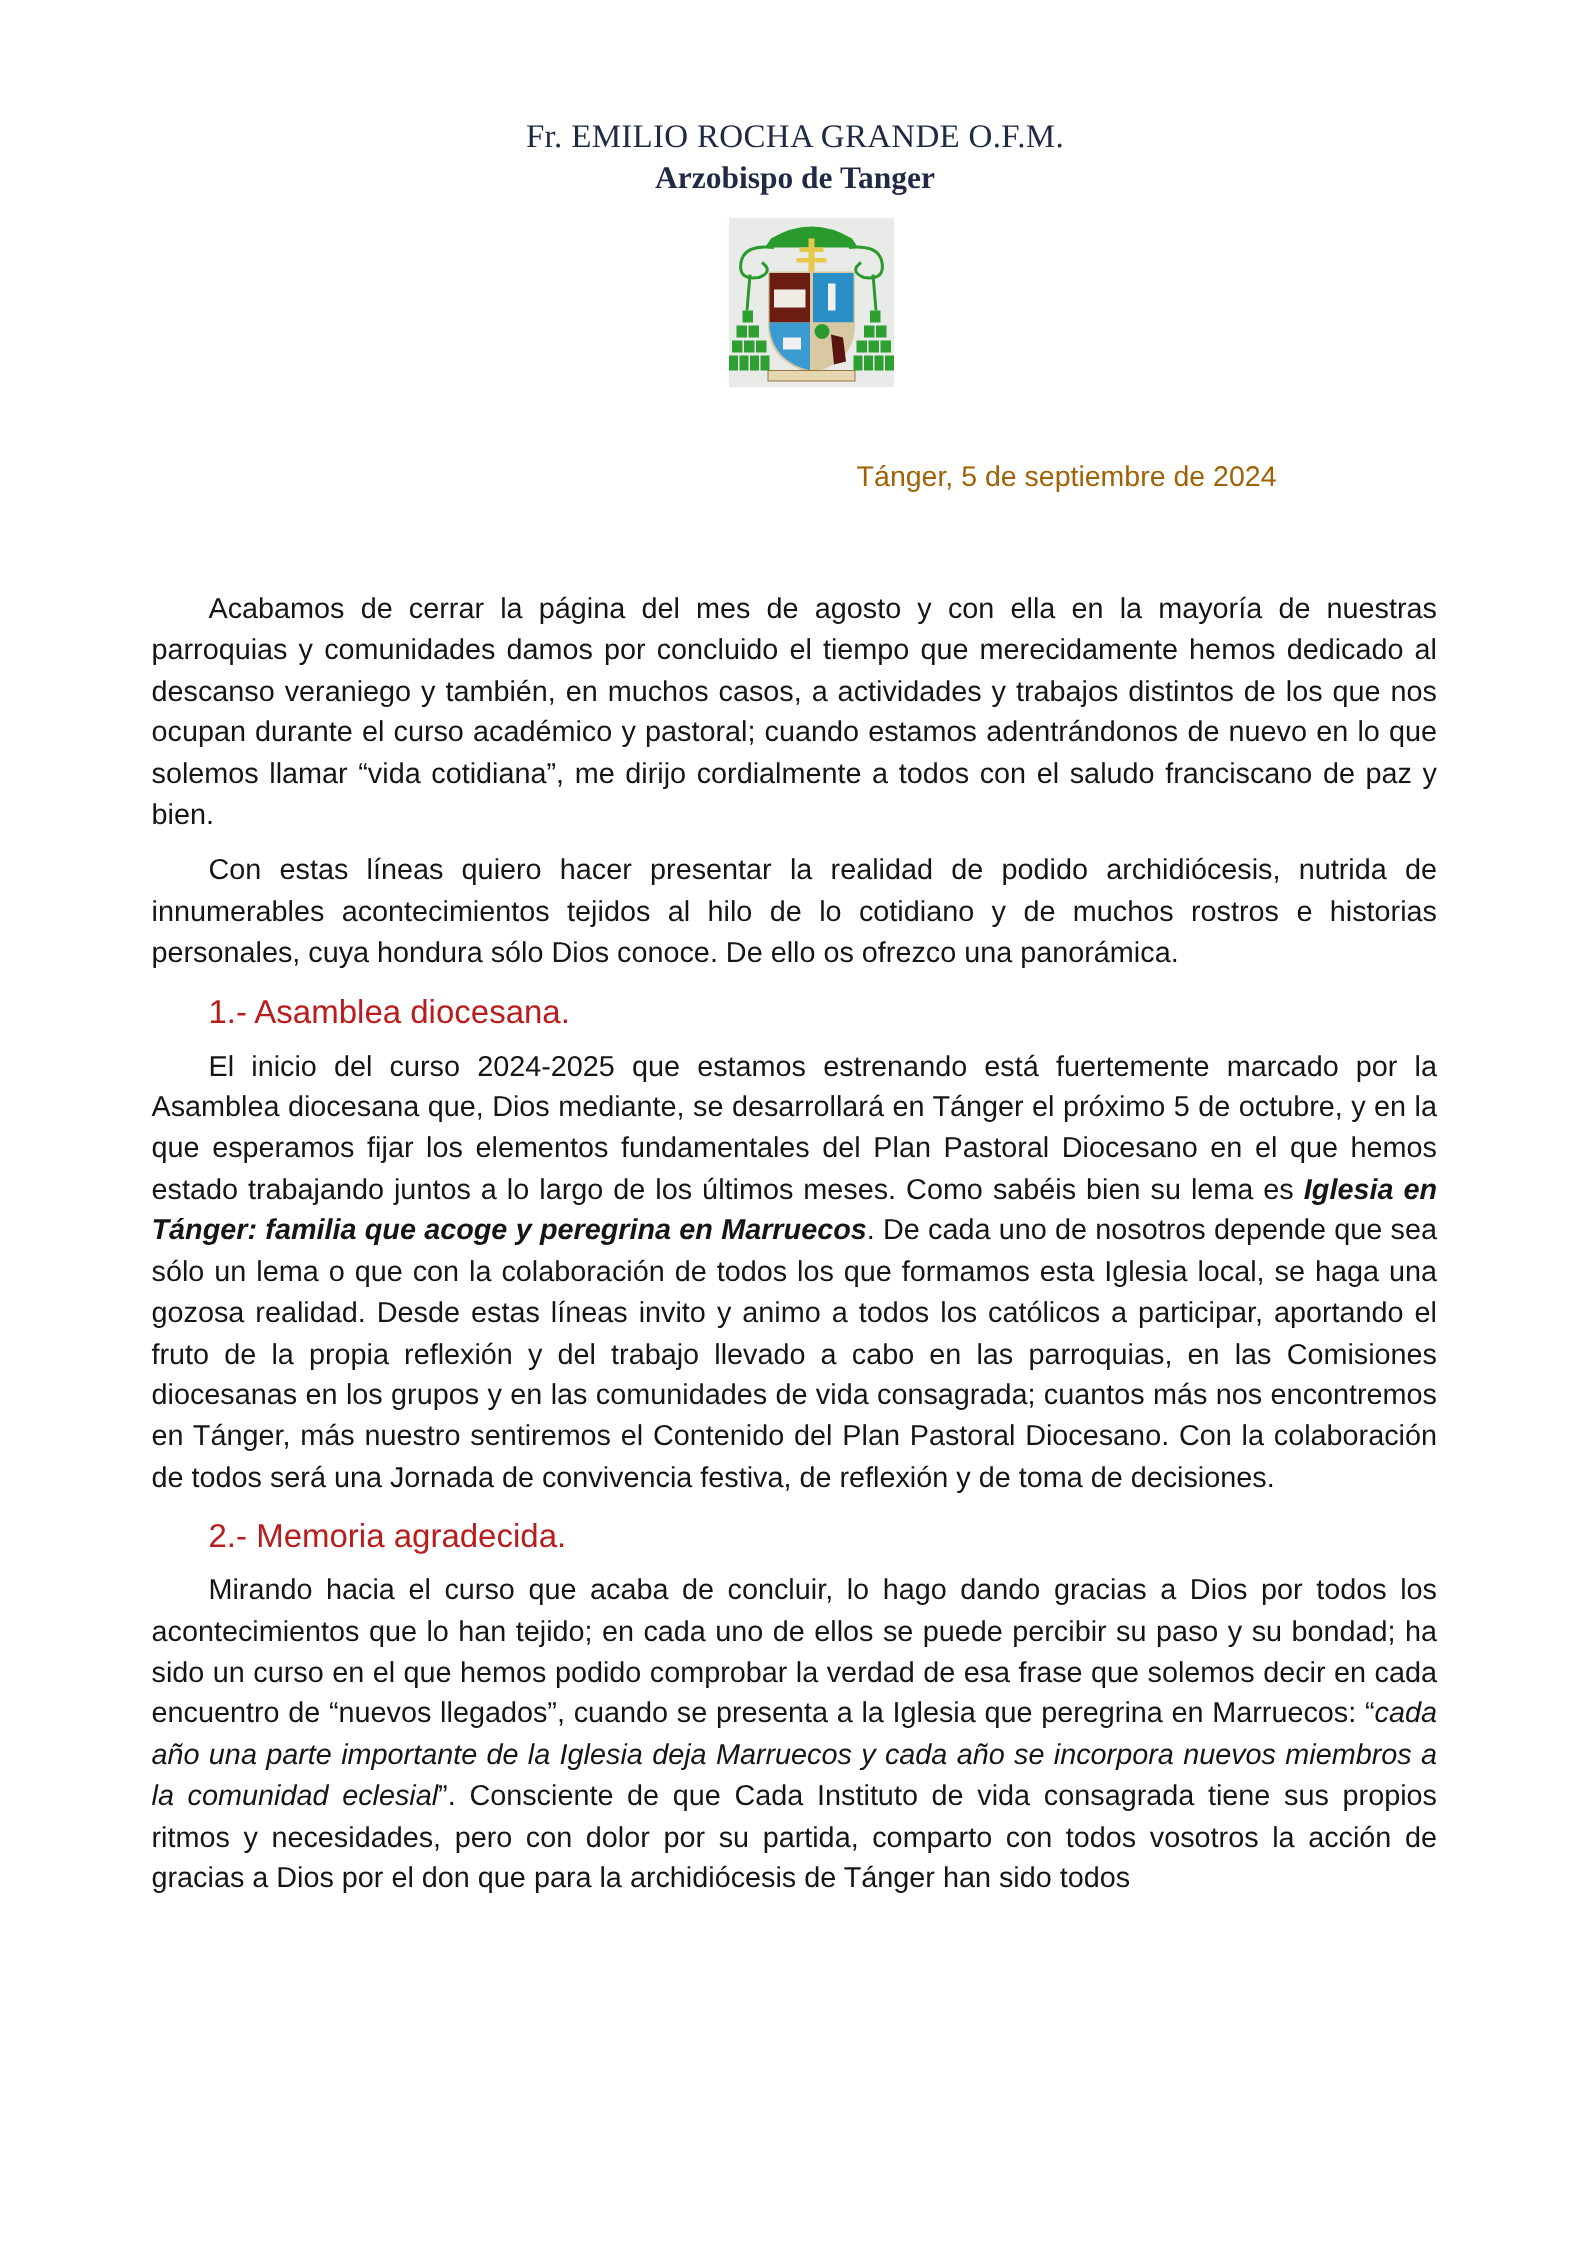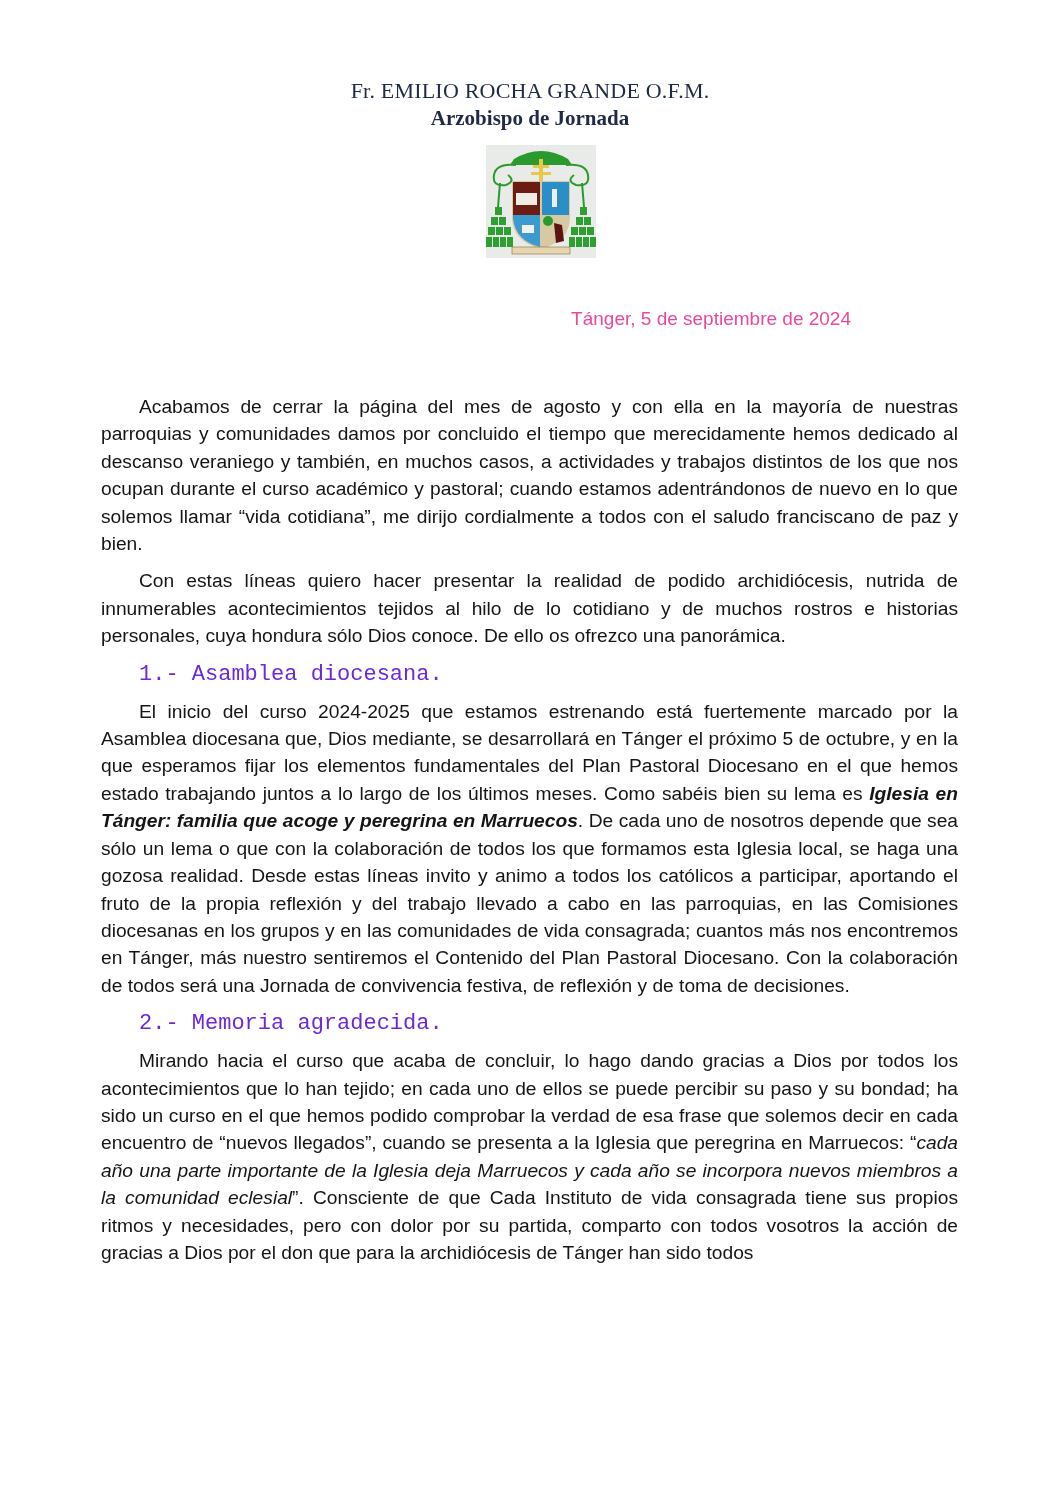--- a/index.html
+++ b/index.html
@@ -26,7 +26,7 @@
 
 <div class="page">
   <div class="hdr-name">Fr. EMILIO ROCHA GRANDE O.F.M.</div>
-  <div class="hdr-title">Arzobispo de Jornada</div>
+  <div class="hdr-title">Arzobispo de Tanger</div>
 
   <svg class="coat" viewBox="0 0 110 113">
     <rect x="0" y="0" width="110" height="113" fill="#e9ebe8"></rect>

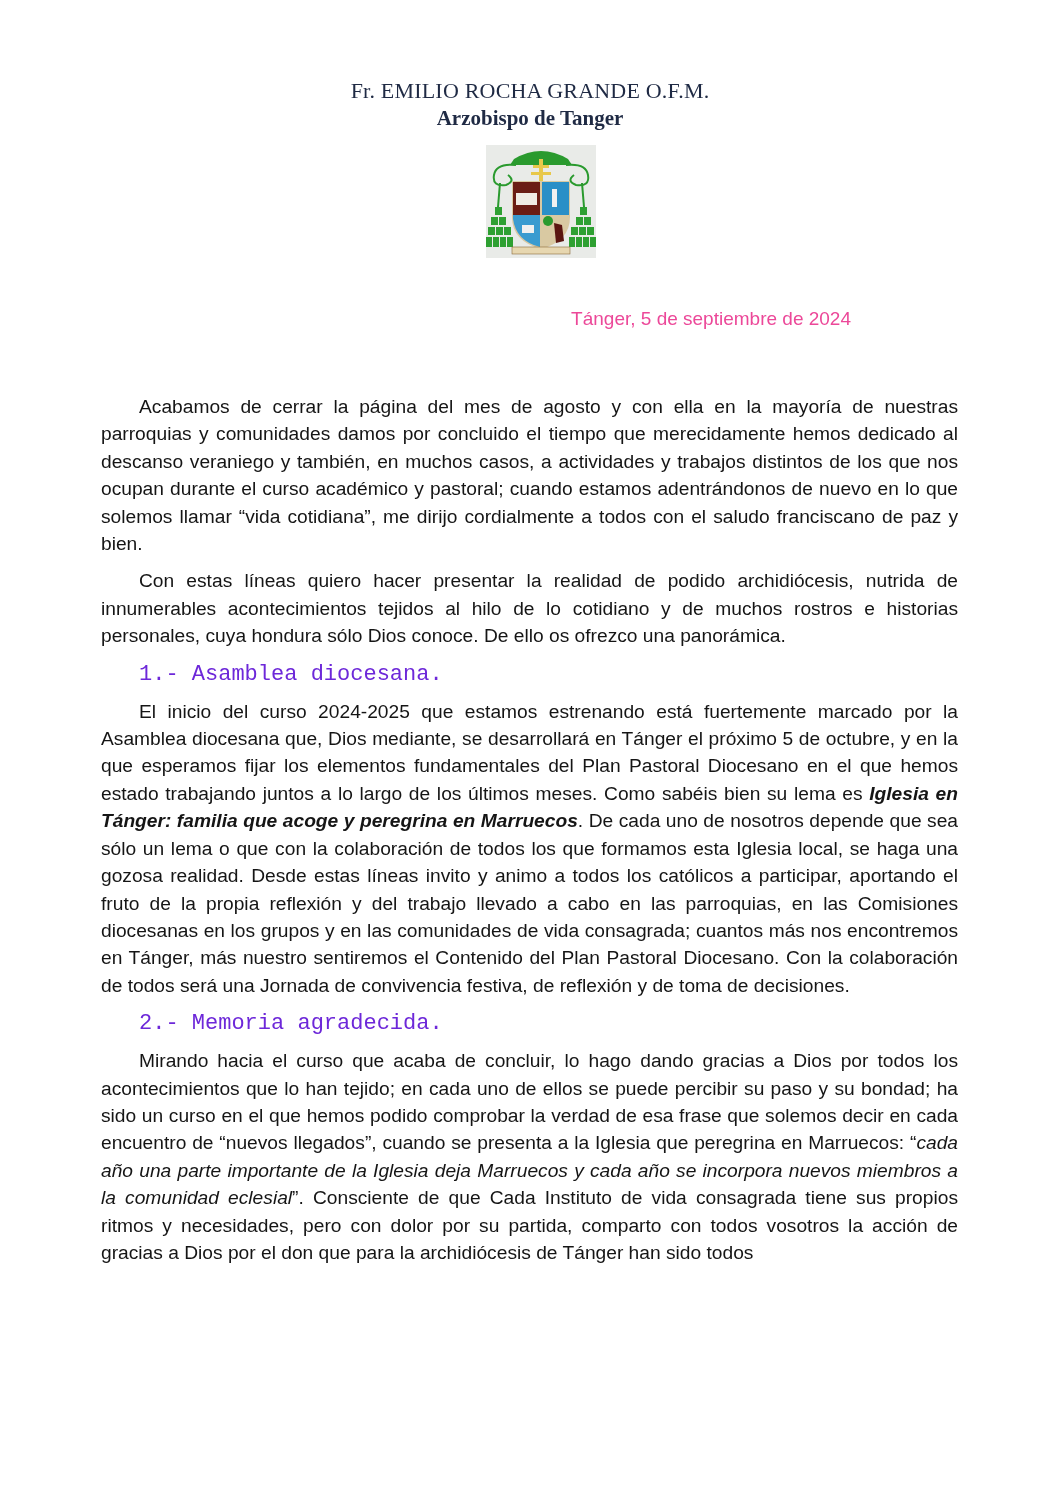--- a/index.html
+++ b/index.html
@@ -11,7 +11,7 @@
     font-family: "Liberation Serif", serif; font-size: 21px; font-weight: bold; color: #1f2a44; }
   .coat { position: absolute; left: 486px; top: 145px; width: 110px; height: 113px; }
   .date { position: absolute; top: 308px; right: 101px; font-family: "Liberation Sans", sans-serif;
-    font-size: 19px; color: #ec4899; }
+    font-size: 19px; color: #a16207; }
   .body { position: absolute; left: 101px; top: 393px; width: 857px;
     font-family: "Liberation Sans", sans-serif; font-size: 19.2px; line-height: 27.4px; color: #151515; }
   .body p { margin: 0 0 10px 0; text-align: justify; text-indent: 38px; }

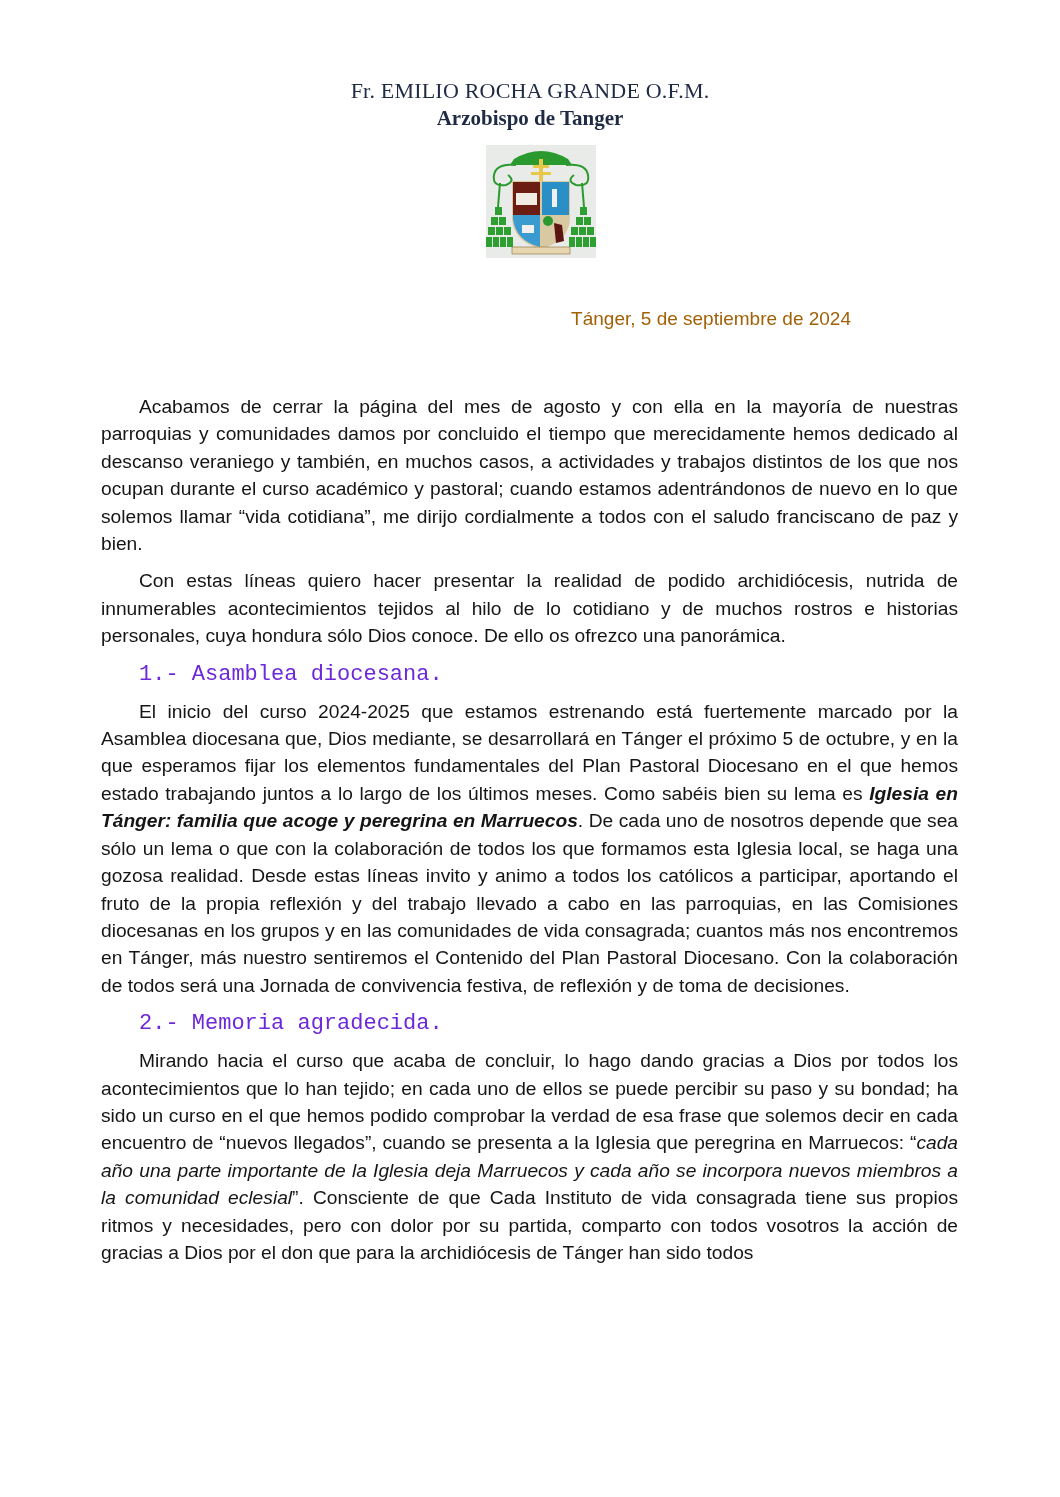--- a/index.html
+++ b/index.html
@@ -15,8 +15,8 @@
   .body { position: absolute; left: 101px; top: 393px; width: 857px;
     font-family: "Liberation Sans", sans-serif; font-size: 19.2px; line-height: 27.4px; color: #151515; }
   .body p { margin: 0 0 10px 0; text-align: justify; text-indent: 38px; }
-  .body h2 { margin: 2px 0 8px 38px; font-weight: normal; font-size: 22px; line-height: 30px; color: #6d28d9;
-    font-family: Liberation Mono, monospace; }
+  .body h2 { margin: 2px 0 8px 38px; font-weight: normal; font-size: 22px; line-height: 30px; color: #b91c1c;
+    font-family: Liberation Sans, sans-serif; }
   b { font-weight: normal; }
   .bi { font-weight: bold; font-style: italic; }
   i { font-style: italic; }

